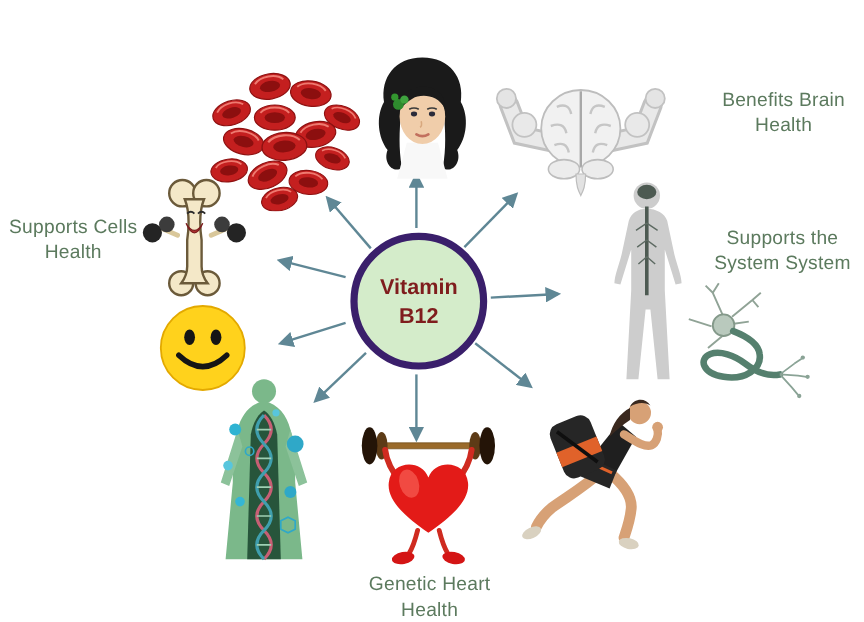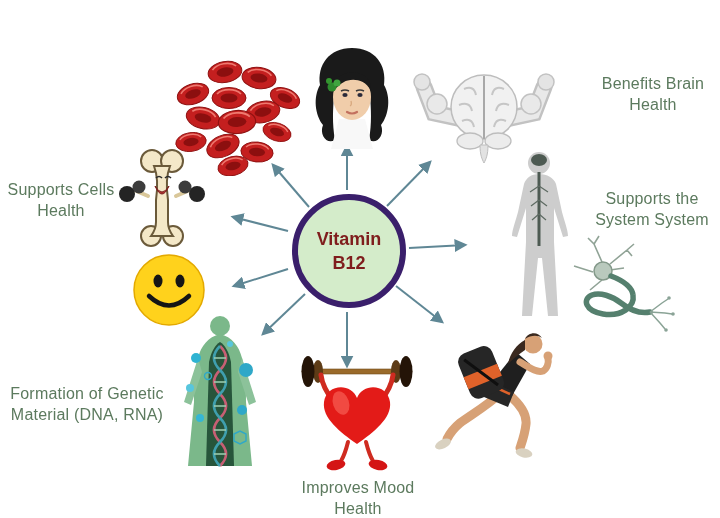--- a/index.html
+++ b/index.html
@@ -58,8 +58,6 @@
 Health</div>
   <div class="label" style="left:584px;top:188px;width:136px">Supports the
 System System</div>
-  <div class="label" style="left:1px;top:383px;width:172px">Formation of Genetic
-Material (DNA, RNA)</div>
   <div class="label" style="left:288px;top:477px;width:140px">Improves Mood
 Health</div>
 

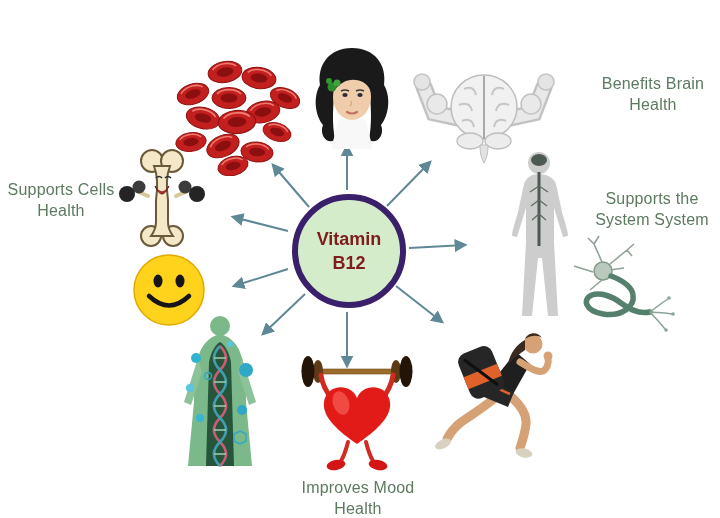--- a/index.html
+++ b/index.html
@@ -58,7 +58,7 @@
 Health</div>
   <div class="label" style="left:584px;top:188px;width:136px">Supports the
 System System</div>
-  <div class="label" style="left:288px;top:477px;width:140px">Improves Mood
+  <div class="label" style="left:288px;top:477px;width:140px">Genetic Heart
 Health</div>
 
   <svg class="icon" style="left:163px;top:58px" width="140" height="118" viewBox="0 0 140 118">

